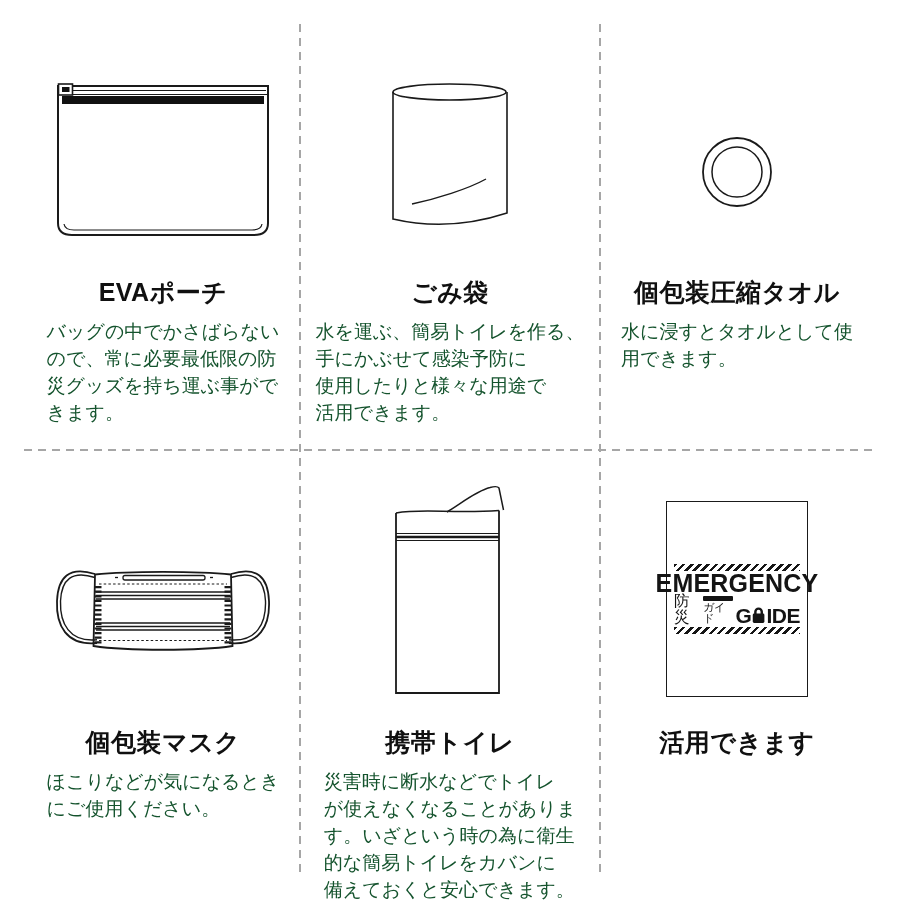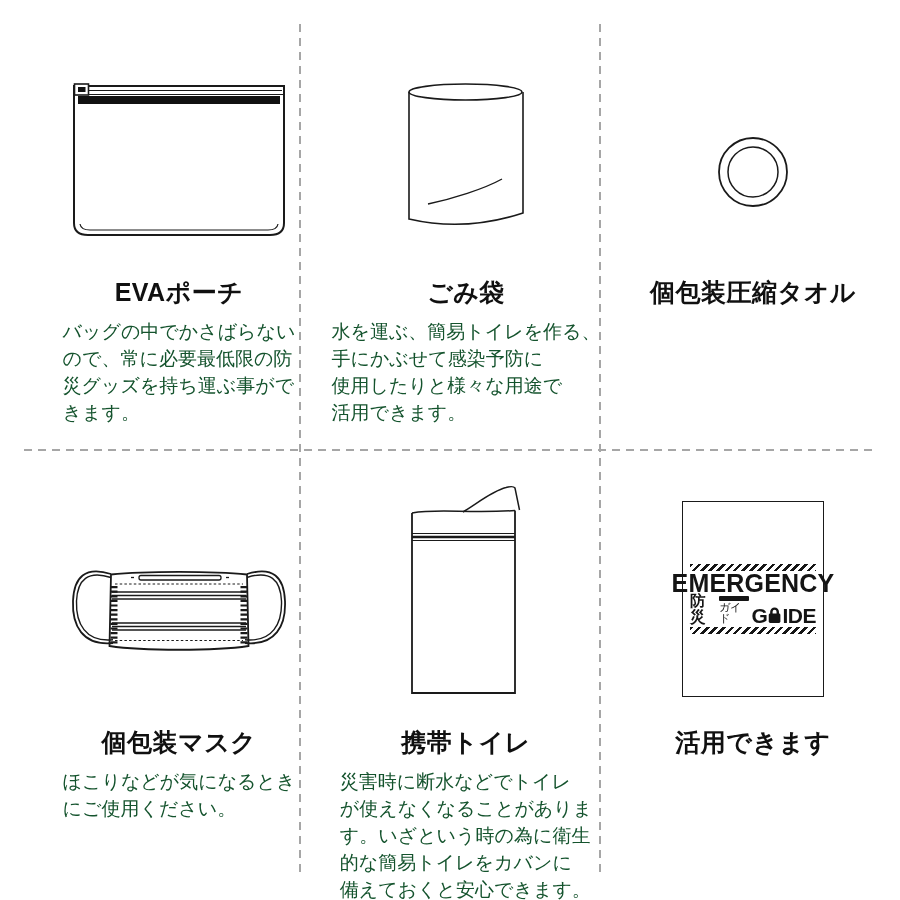--- a/index.html
+++ b/index.html
@@ -15,7 +15,7 @@
     background:repeating-linear-gradient(to right,#a6a6a6 0 8px,transparent 8px 14px);}
   .grid{
     position:absolute;inset:0;display:grid;
-    grid-template-columns:300px 300px 300px;grid-template-rows:450px 450px;padding-left:16px;
+    grid-template-columns:300px 300px 300px;grid-template-rows:450px 450px;
   }
   .cell{overflow:hidden;}
   .inner{width:300px;display:flex;flex-direction:column;align-items:center;}

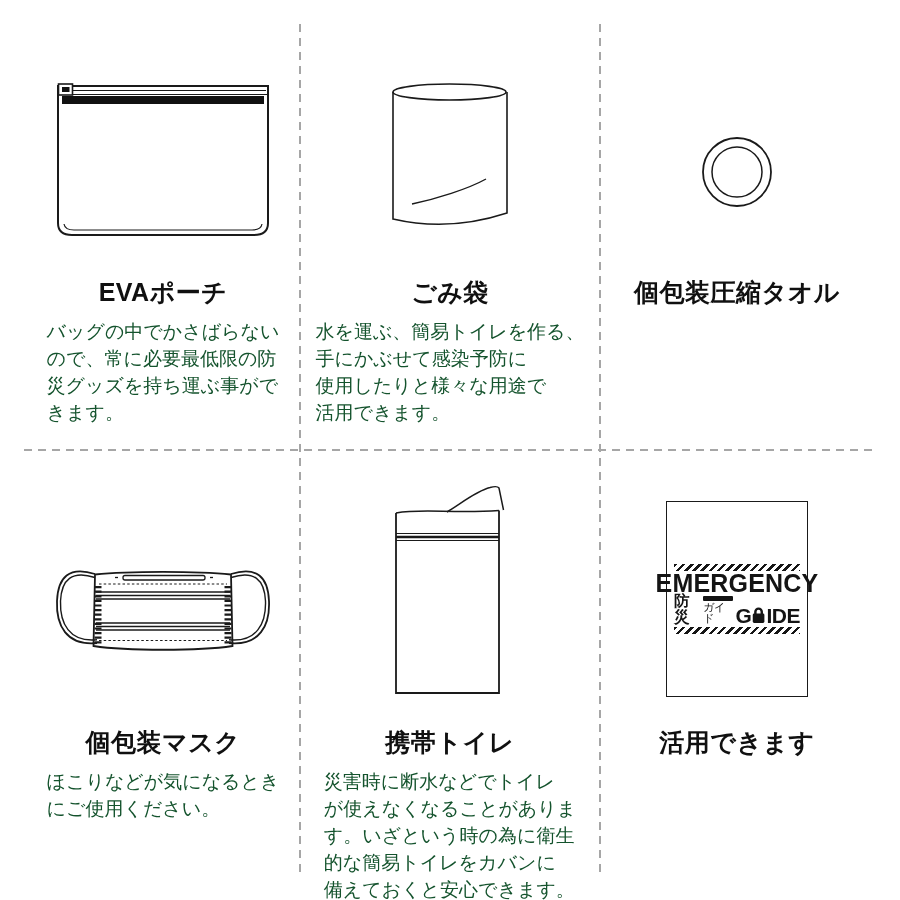--- a/index.html
+++ b/index.html
@@ -113,6 +113,8 @@
           </svg>
         </div>
         <h3 class="title">個包装圧縮タオル</h3>
+        <p class="desc">水に浸すとタオルとして使
+用できます。</p>
       </div>
     </section>
 

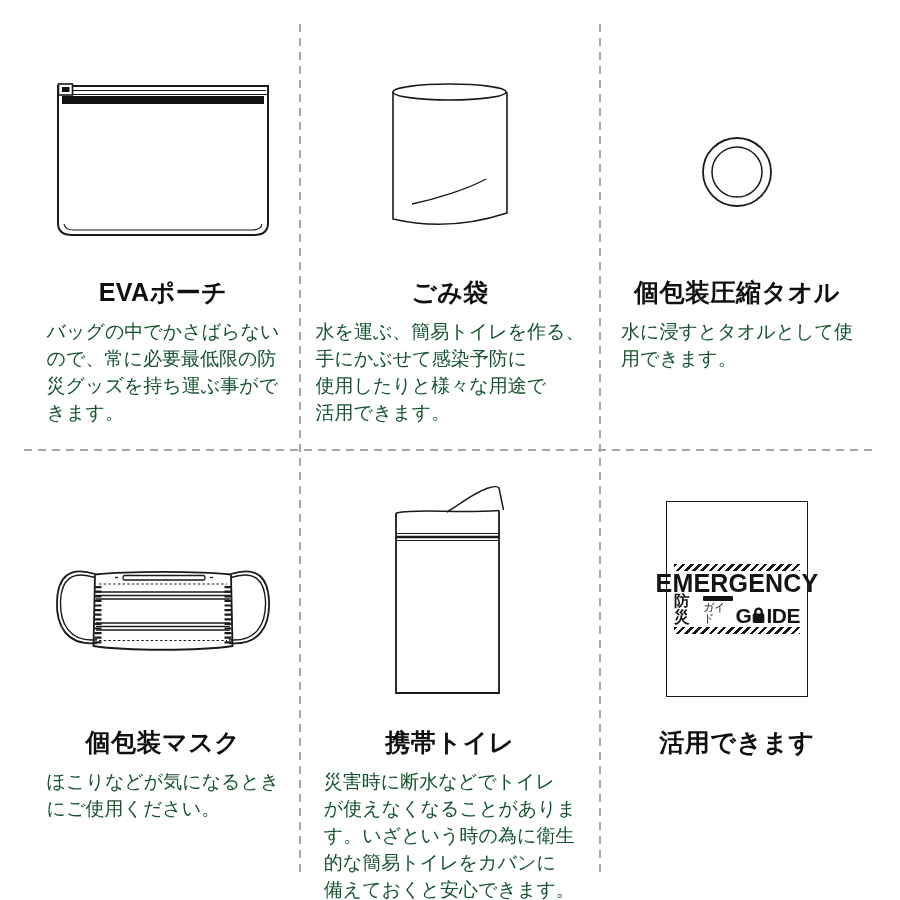--- a/index.html
+++ b/index.html
@@ -48,7 +48,7 @@
   .logo-top{font-size:25px;font-weight:800;line-height:20px;margin-top:2px;
     letter-spacing:0.2px;color:#141414;white-space:nowrap;}
   .logo-row{display:flex;align-items:flex-end;line-height:1;margin:0 0 3px 0;}
-  .logo-jp-main{font-size:15.5px;font-weight:700;color:#141414;letter-spacing:-0.5px;}
+  .logo-jp-main{font-size:15.5px;font-weight:400;color:#141414;letter-spacing:-0.5px;}
   .jp-stack{display:flex;flex-direction:column;align-items:center;gap:1.5px;margin:0 2px 0 1px;}
   .mini-badge{width:30px;height:4.5px;background:#141414;border-radius:1px;}
   .logo-jp-small{font-size:11px;font-weight:400;line-height:1;color:#141414;letter-spacing:-0.5px;}

